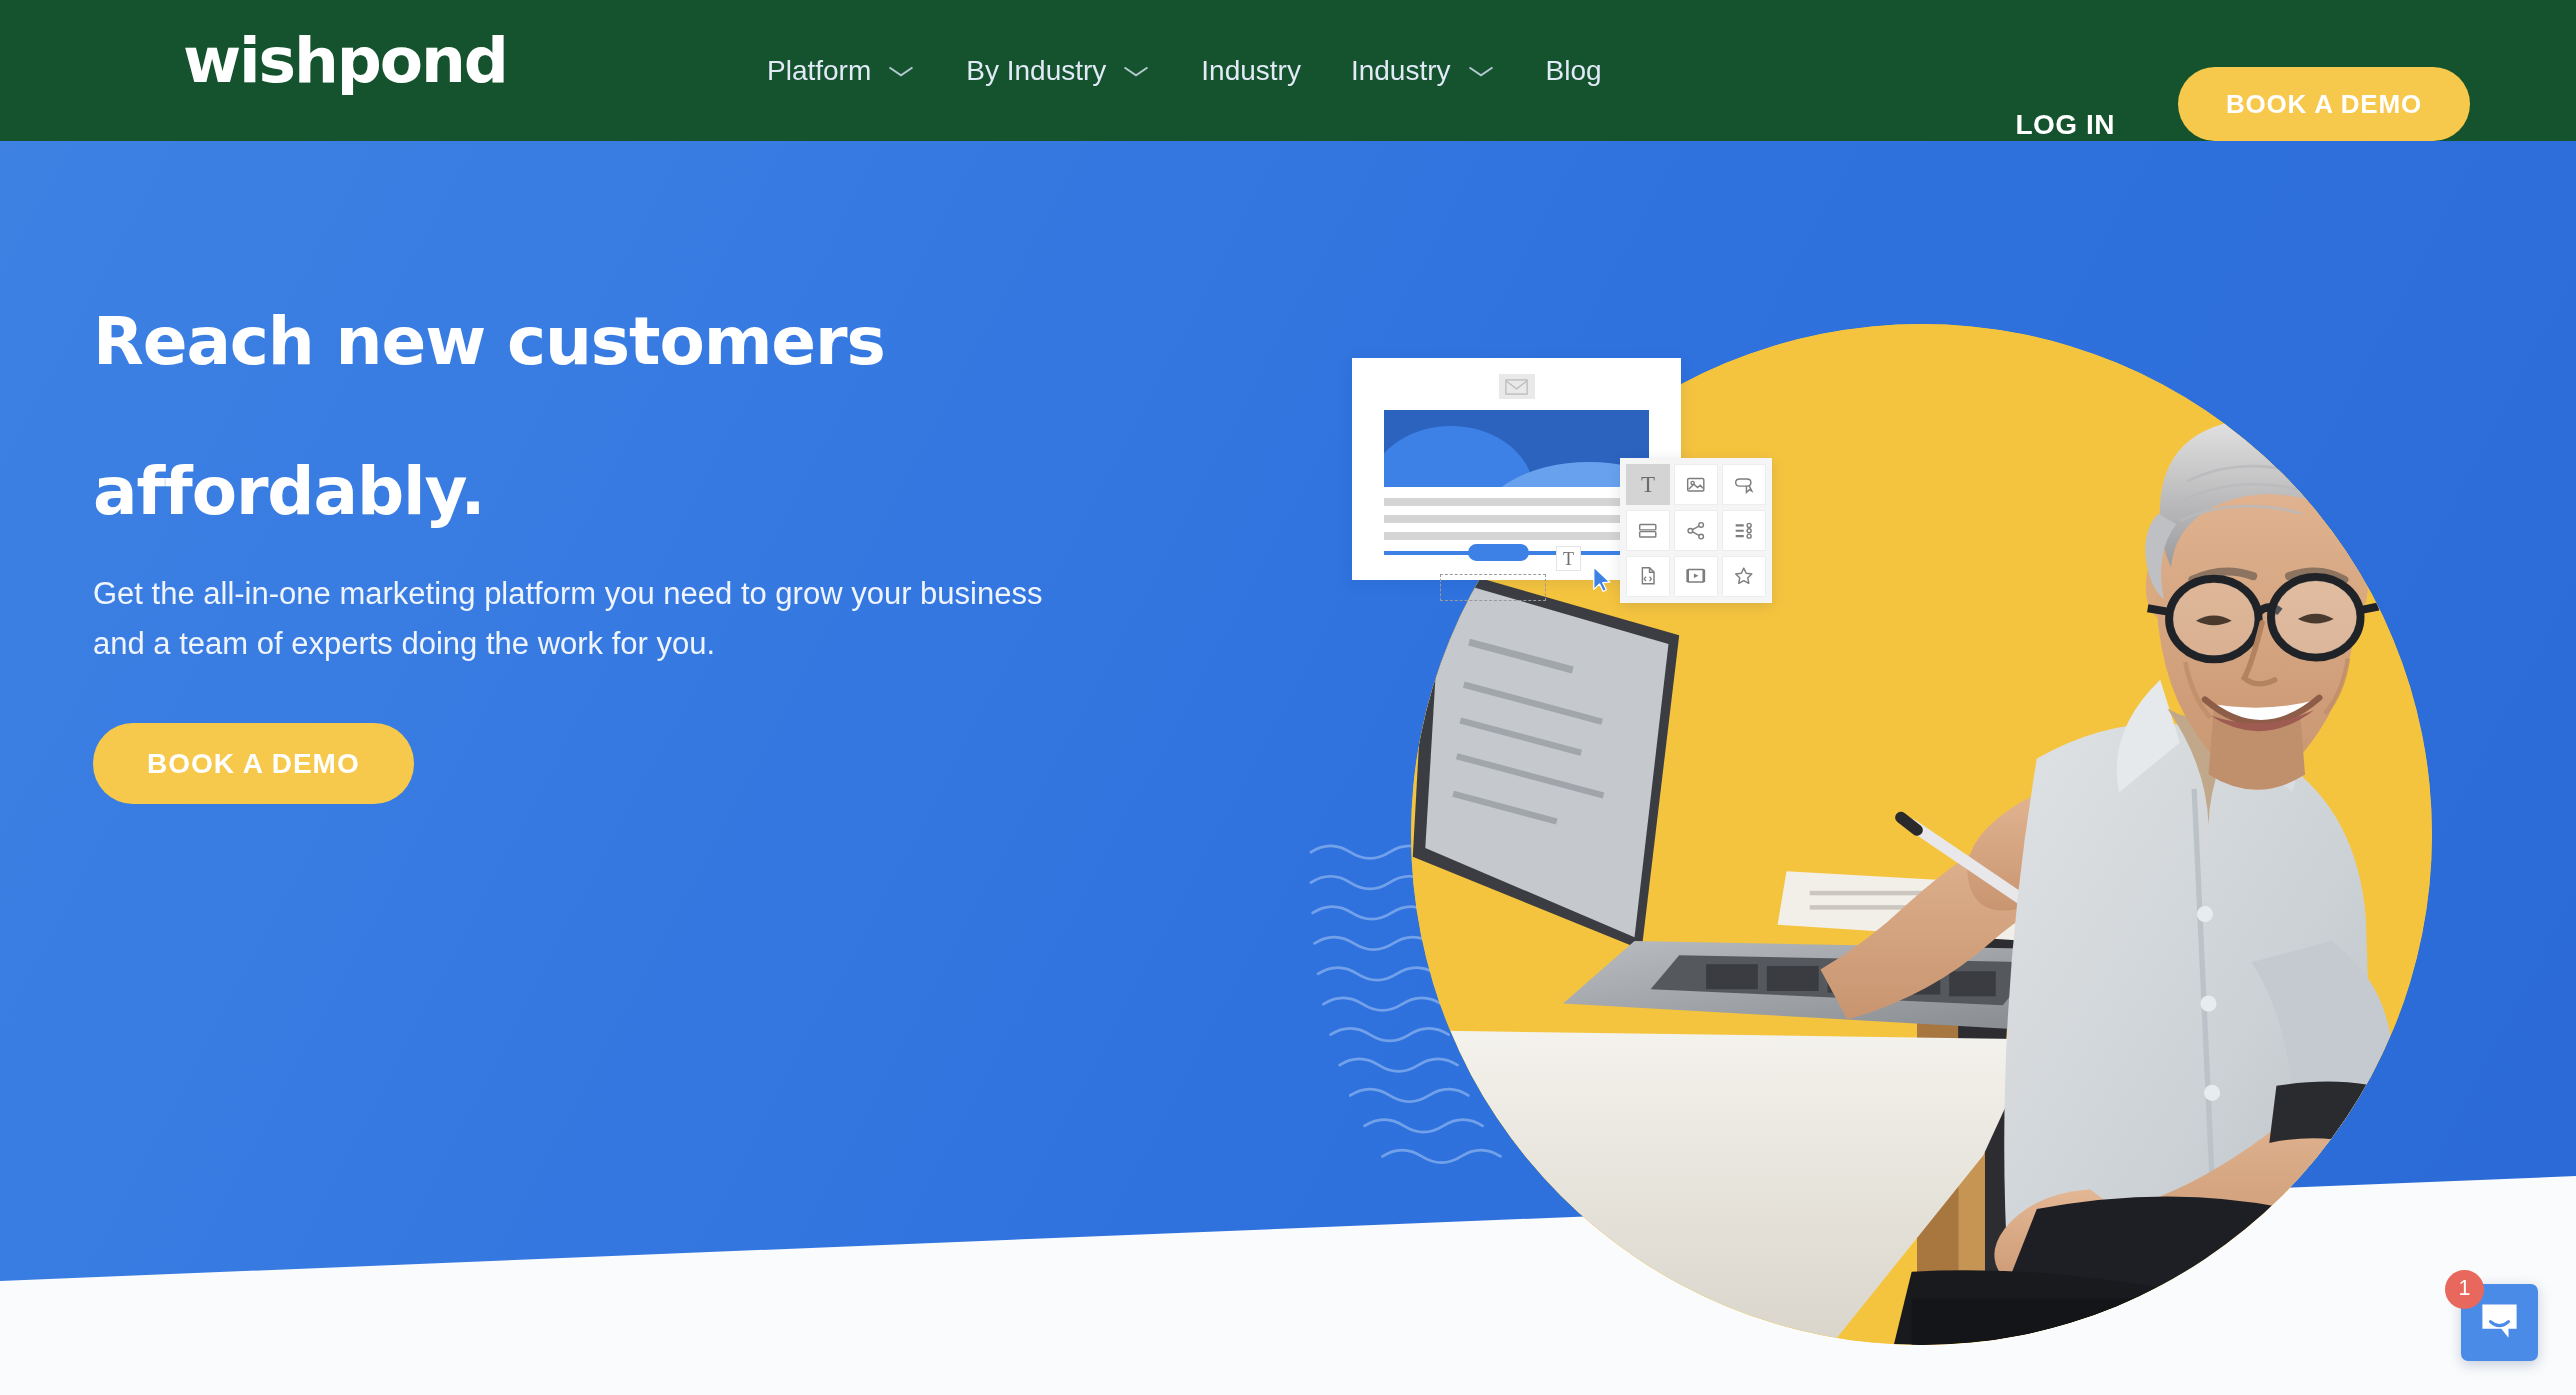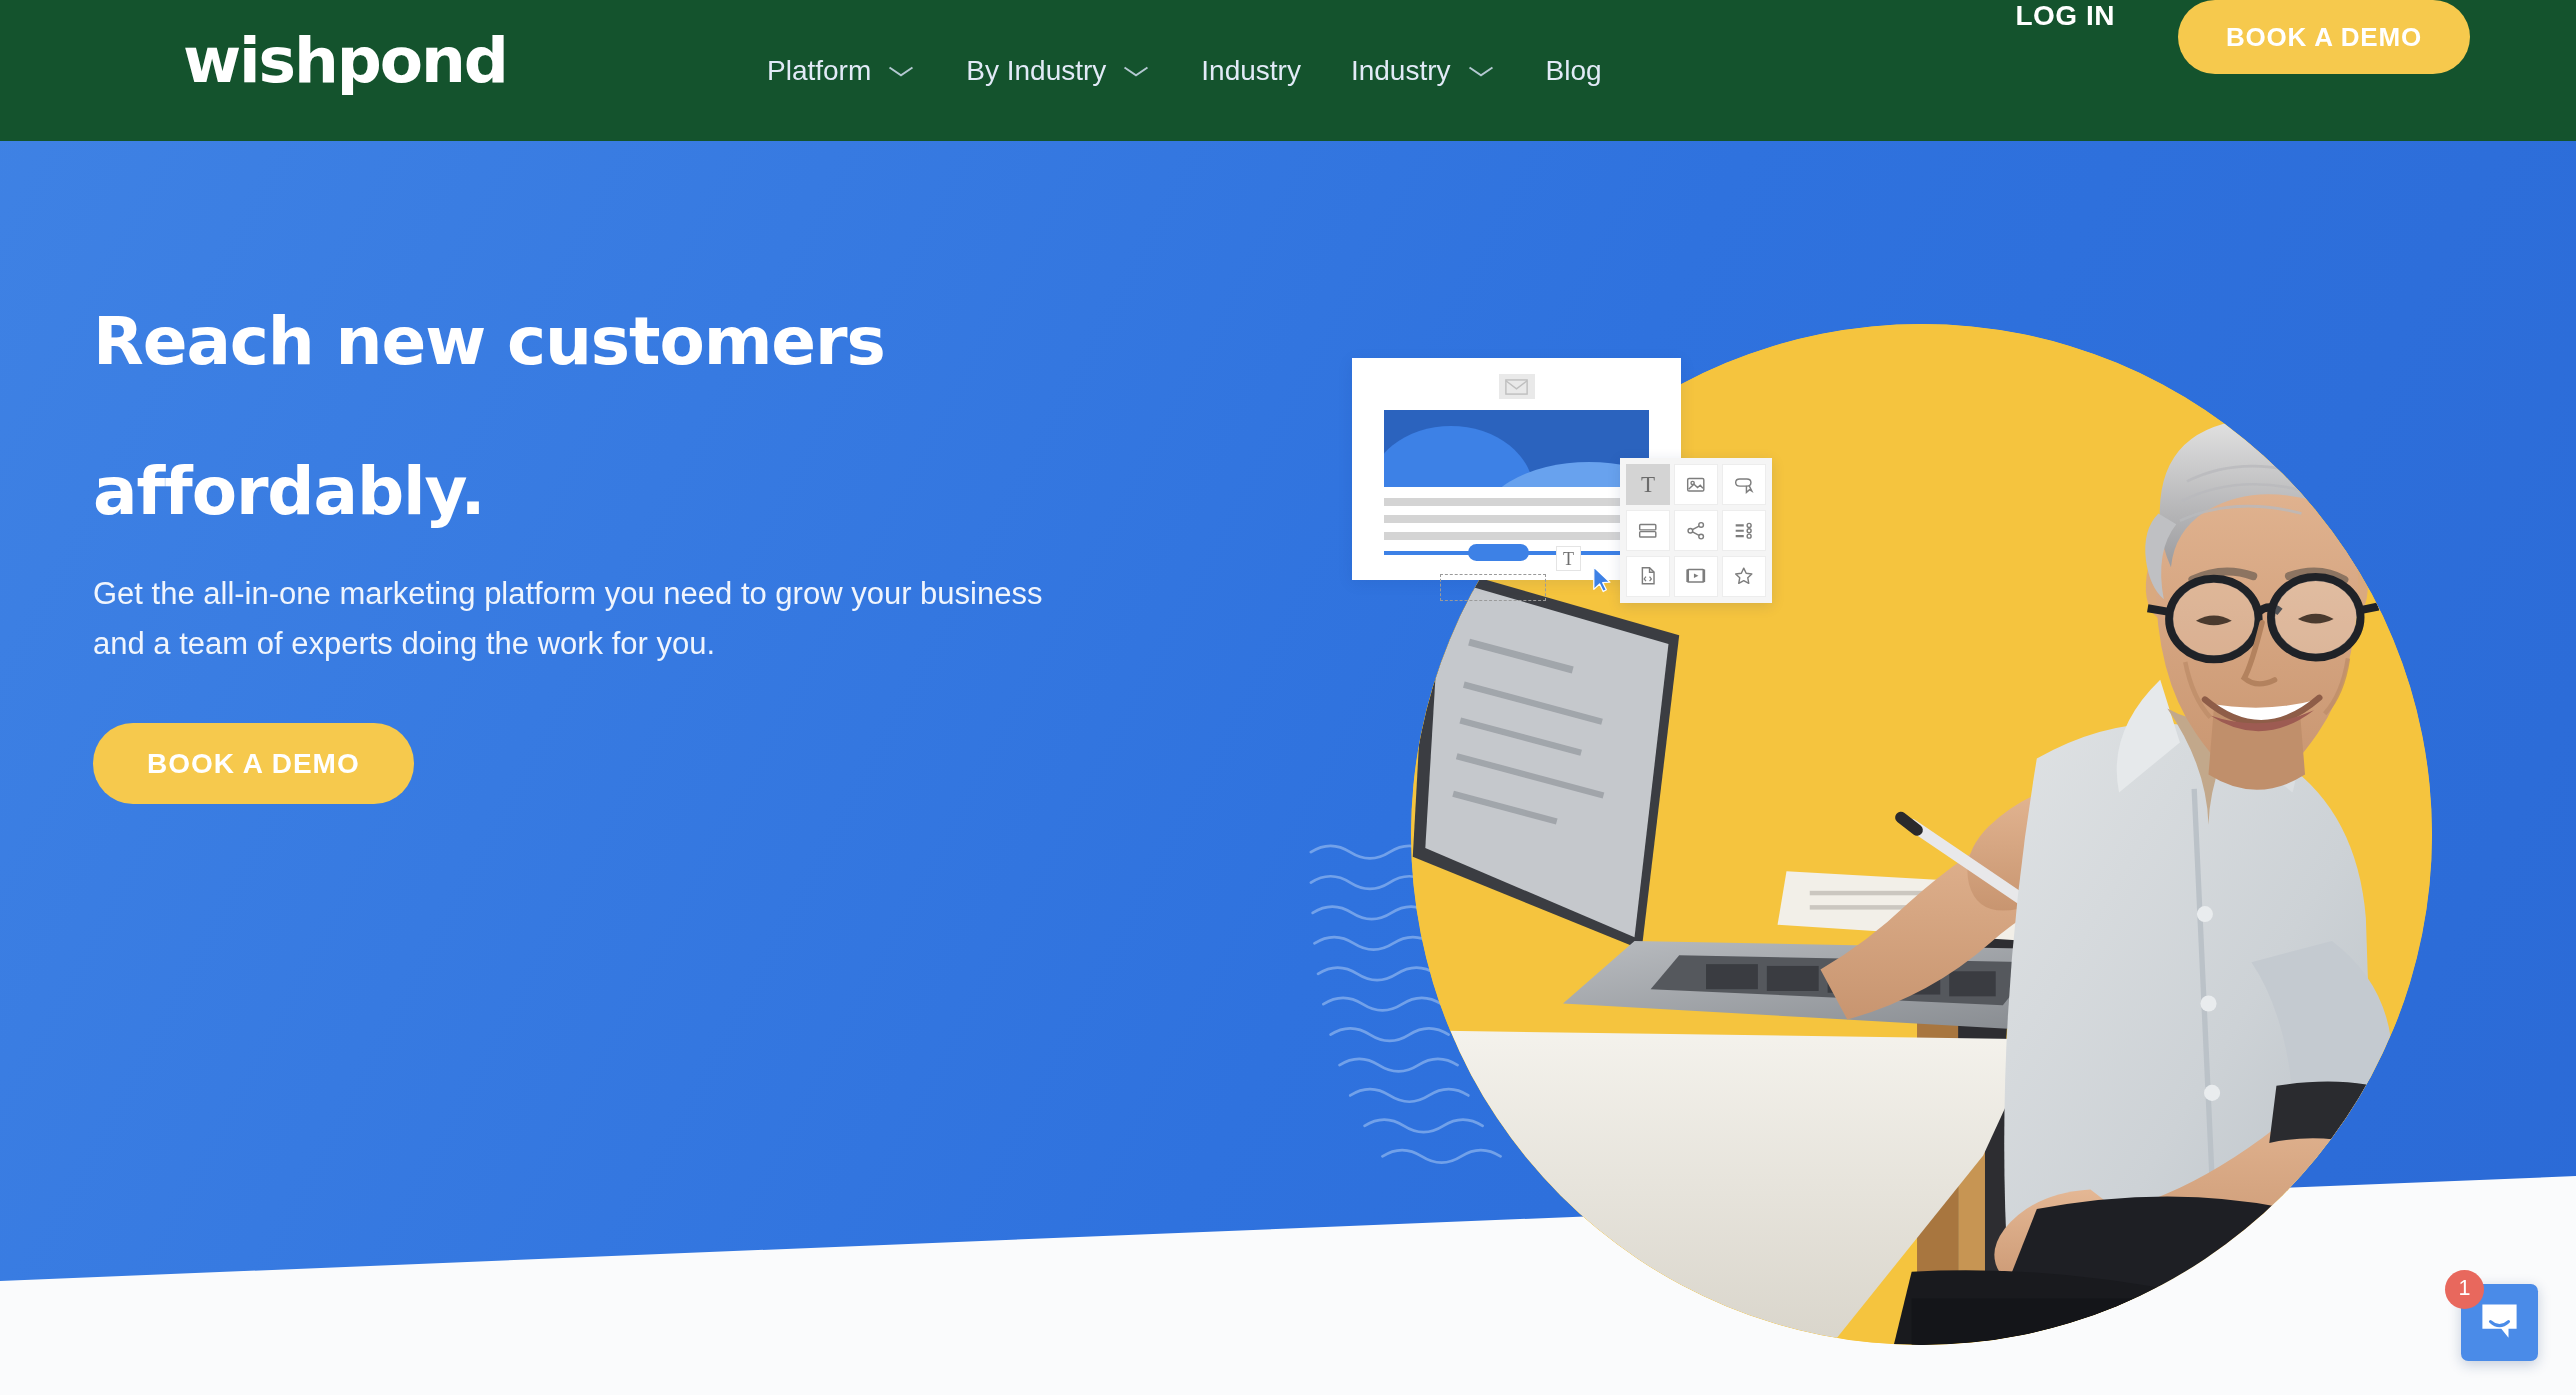--- a/index.html
+++ b/index.html
@@ -44,7 +44,7 @@
   .chev{ width:30px; height:16px; margin-left:15px; display:block; opacity:.82; }
   .chev svg{ display:block; width:30px; height:16px; }
 
-  .header-right{ position:absolute; right:106px; top:0; height:141px; display:flex; align-items:flex-start; }
+  .header-right{ position:absolute; right:106px; top:0; height:141px; display:flex; align-items:flex-end; }
   .login-link{
     color:#FFFFFF; font-size:28px; font-weight:bold; letter-spacing:0.5px;
     margin-right:63px; cursor:pointer; white-space:nowrap;

